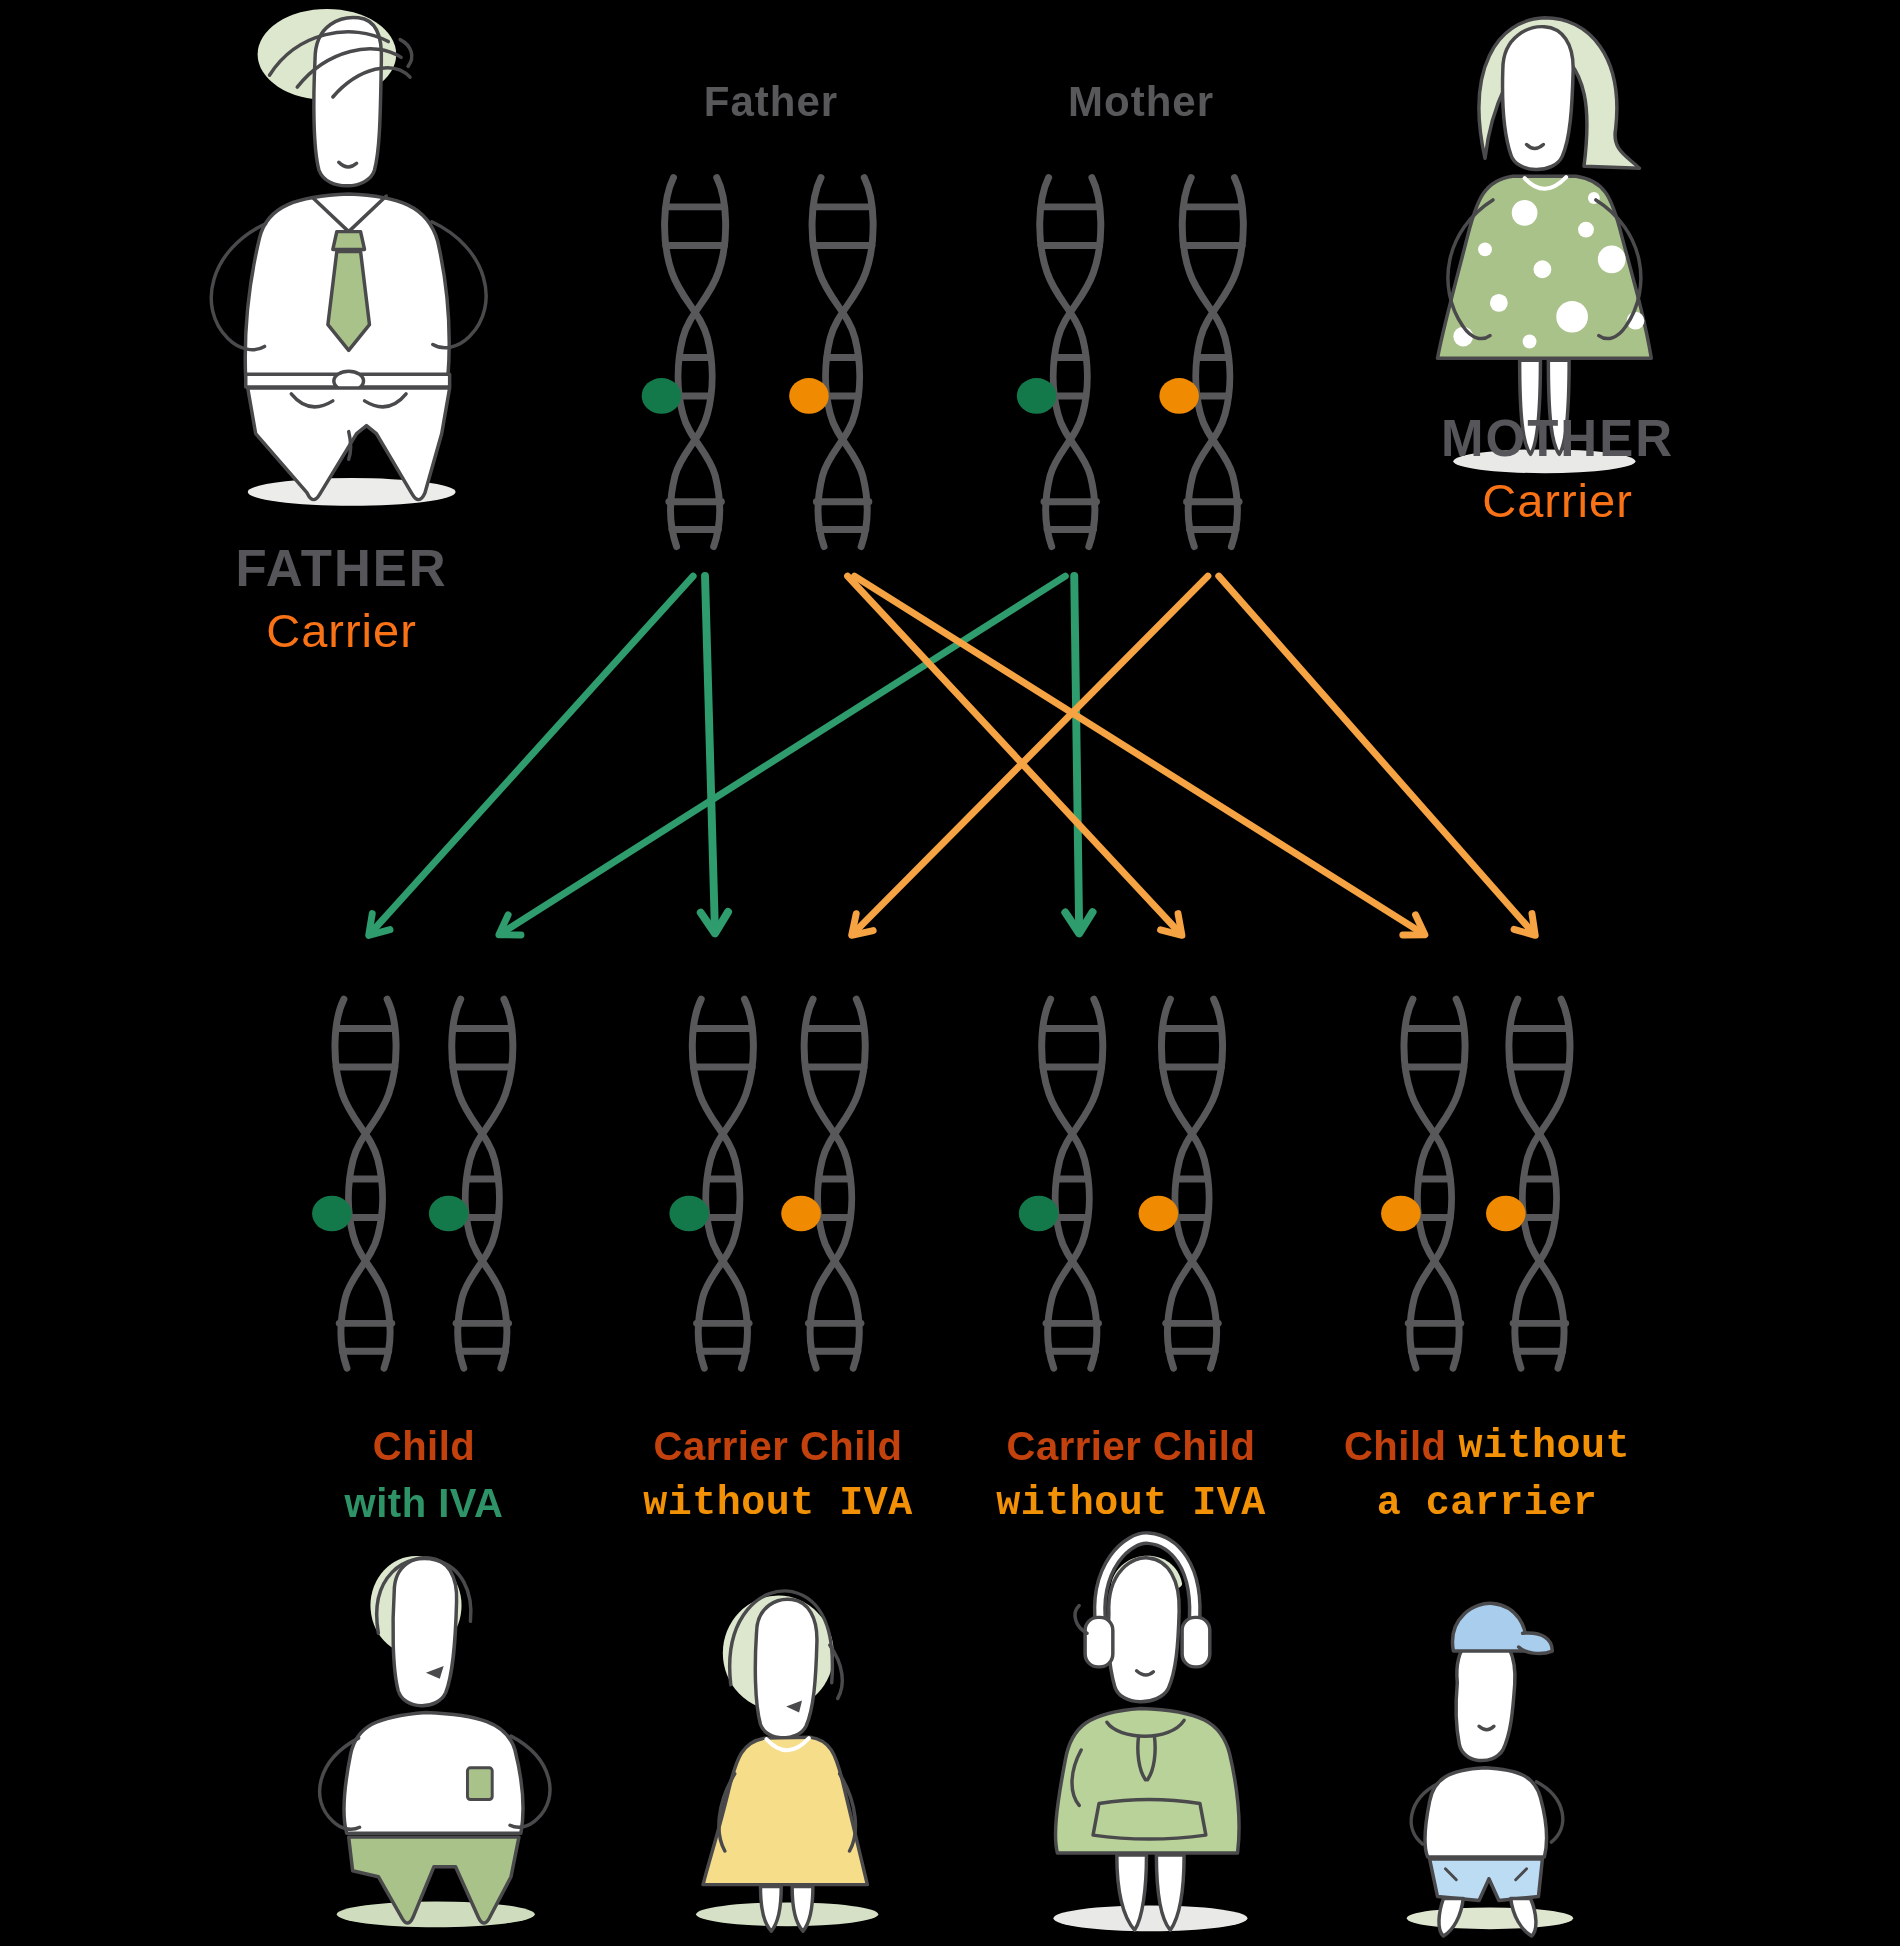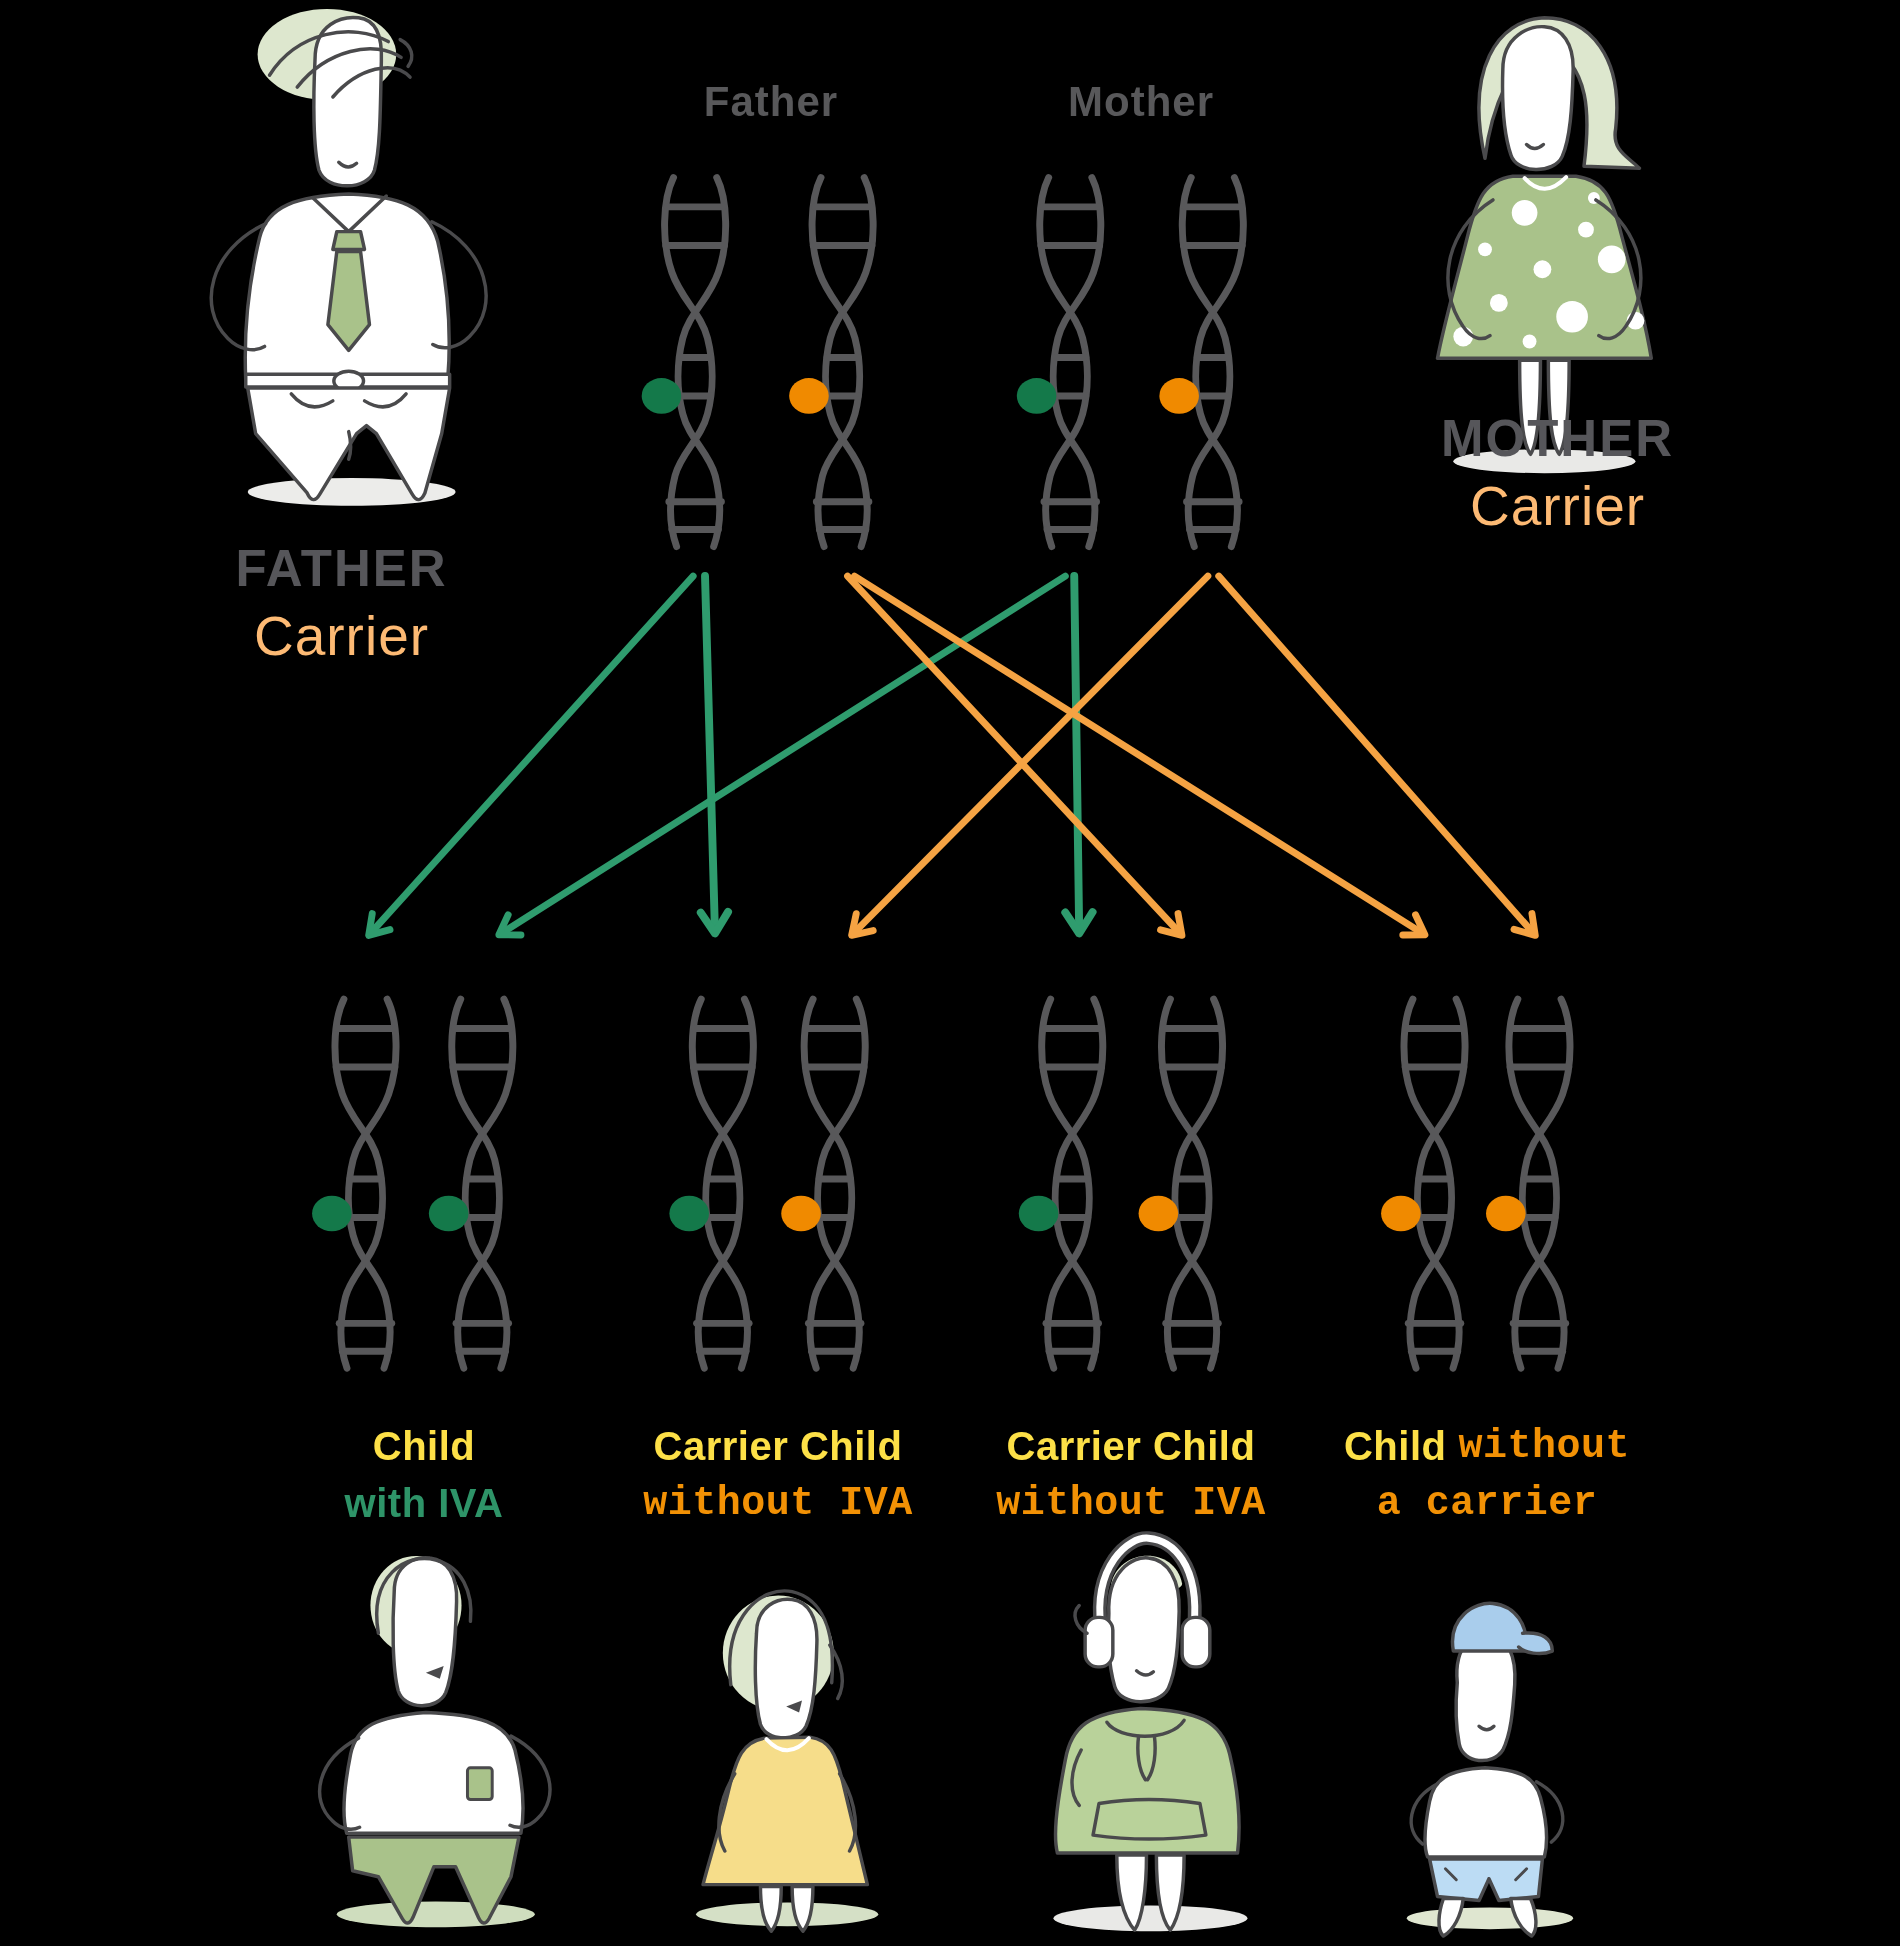--- a/index.html
+++ b/index.html
@@ -9,7 +9,7 @@
   .txt{position:absolute;text-align:center;line-height:1.28;}
   .col-label{font-size:42px;font-weight:600;color:#58585A;letter-spacing:1px;}
   .parent-name{font-size:51px;font-weight:600;color:#56565A;letter-spacing:2px;}
-  .parent-role{font-size:55px;font-weight:400;color:#fdba74;letter-spacing:1px;}
+  .parent-role{font-size:47px;font-weight:400;color:#f97316;letter-spacing:1px;}
   .child-label{font-size:40px;font-weight:700;letter-spacing:0.5px;line-height:57px;}
   .child-label .line{display:flex;justify-content:center;gap:0.30em;white-space:nowrap;}
   .t-gray{color:#fde047;}

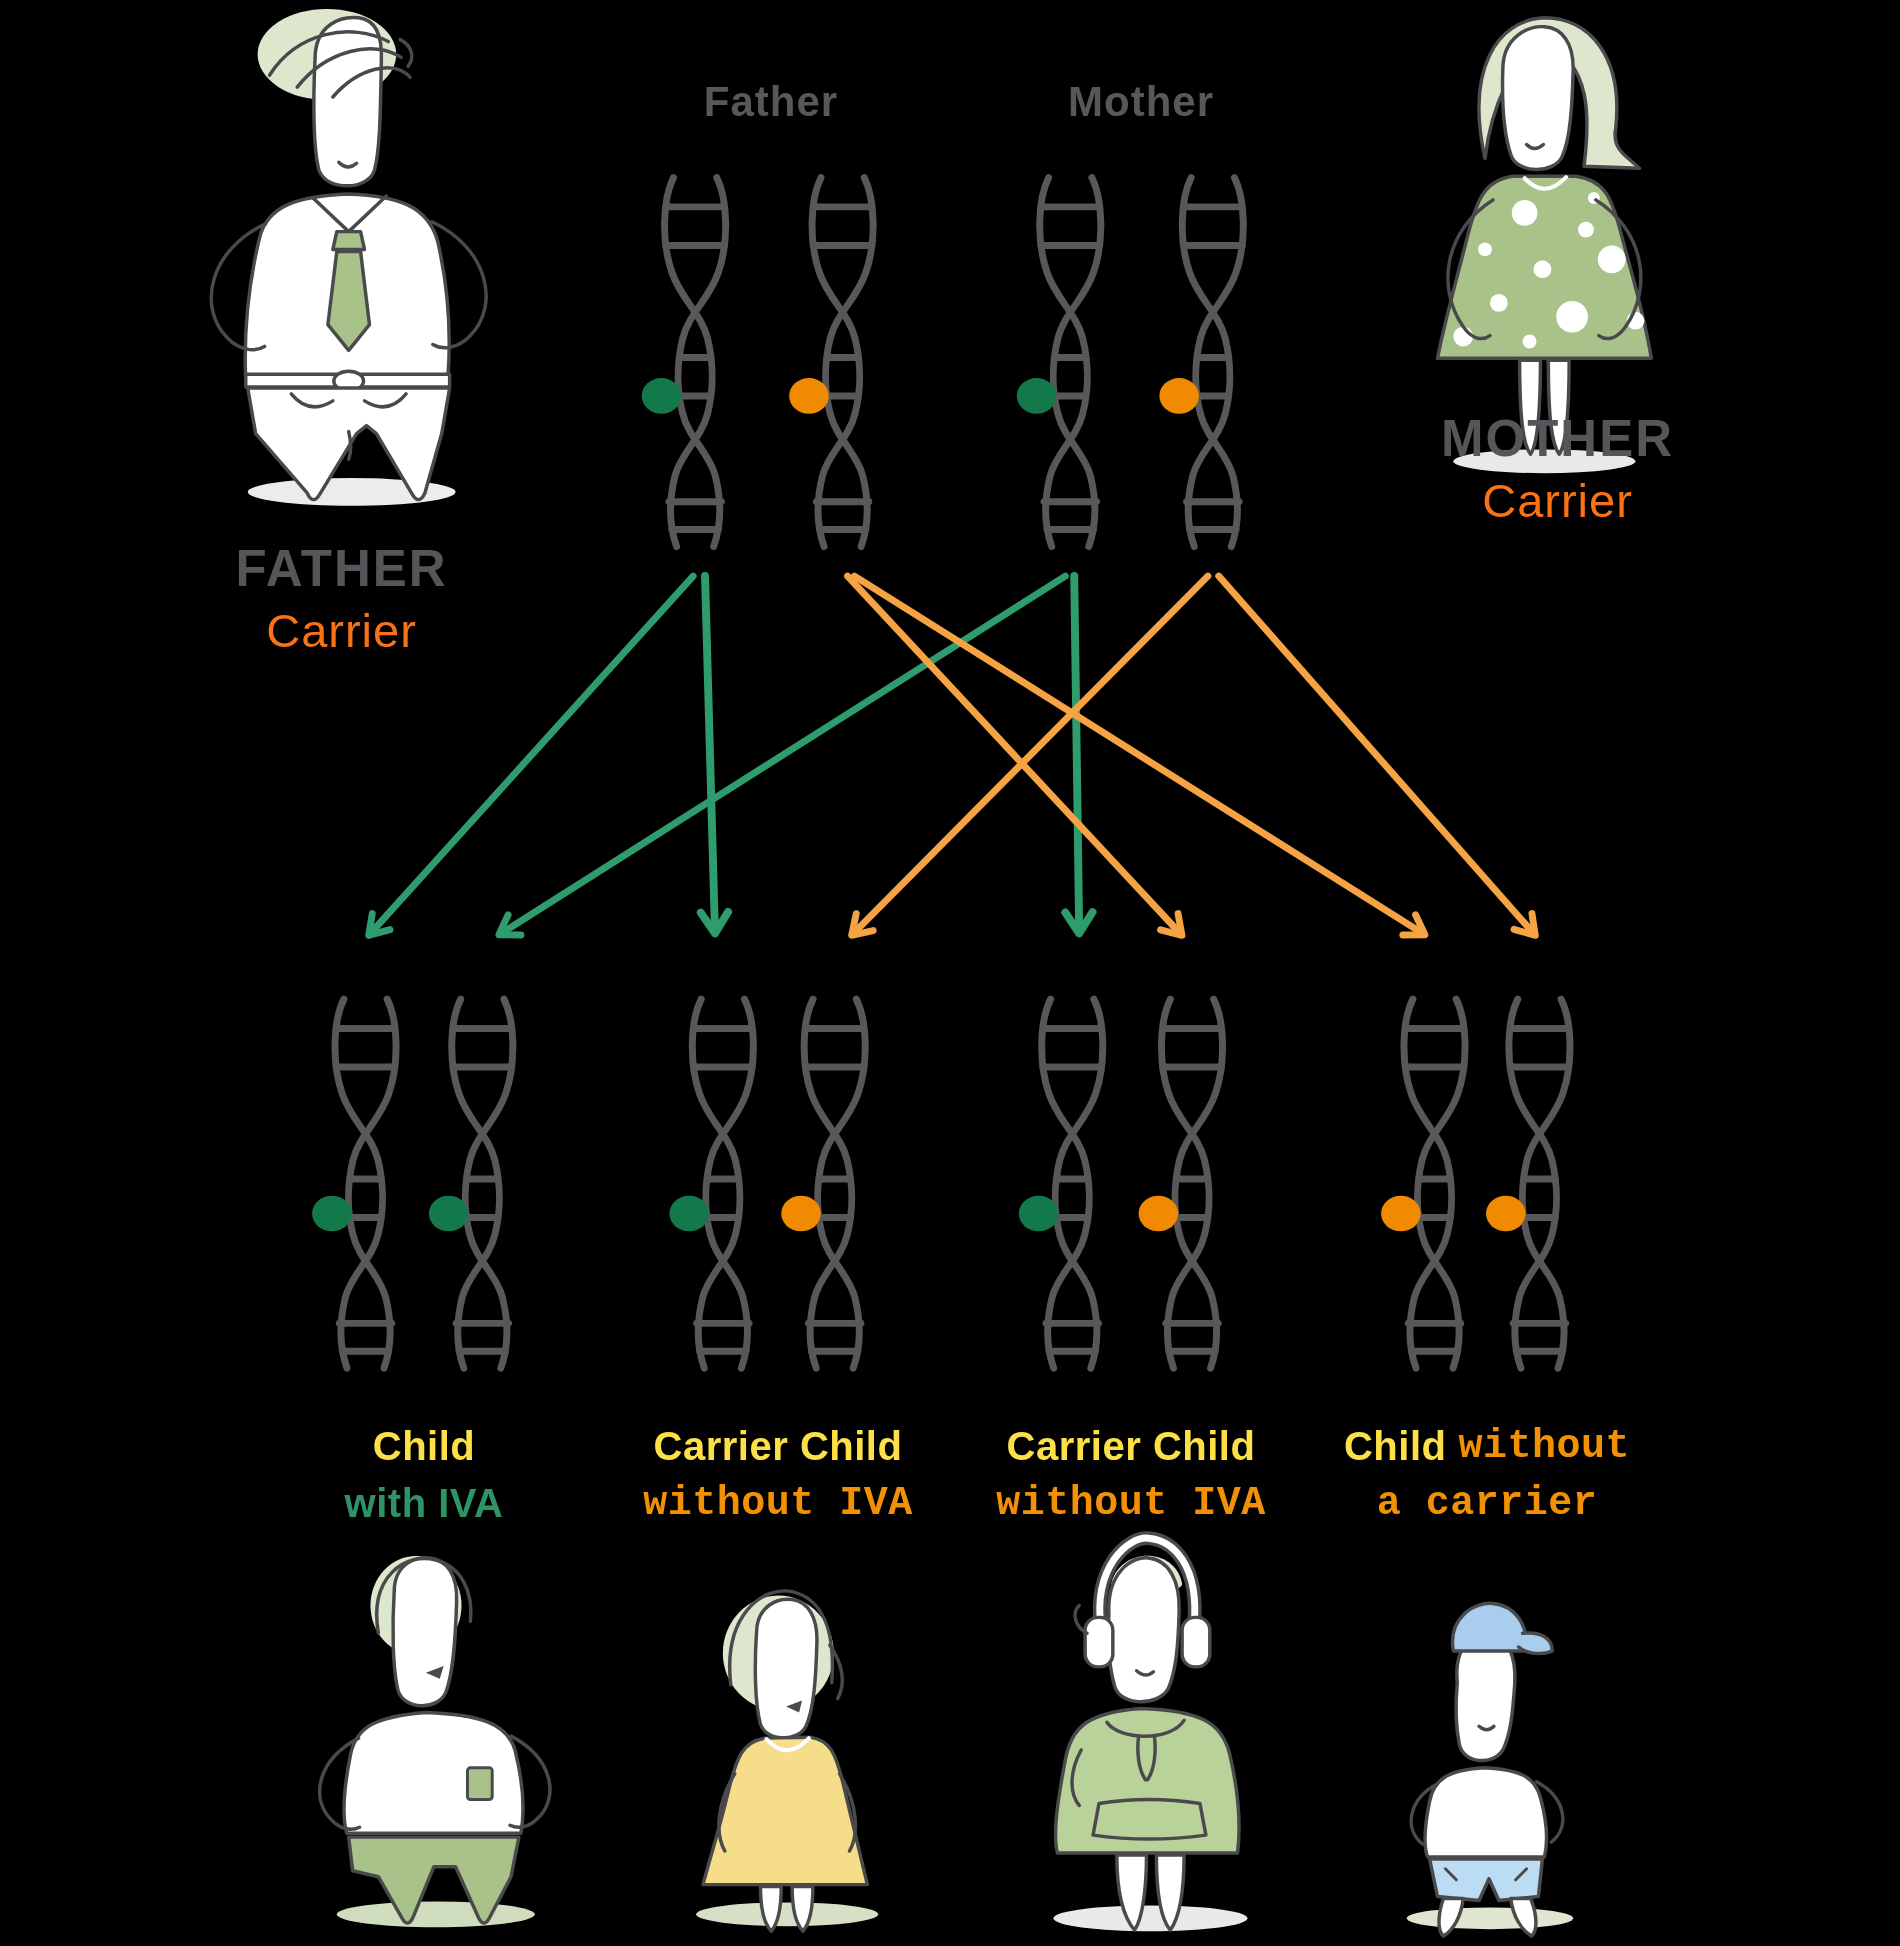--- a/index.html
+++ b/index.html
@@ -12,7 +12,7 @@
   .parent-role{font-size:47px;font-weight:400;color:#f97316;letter-spacing:1px;}
   .child-label{font-size:40px;font-weight:700;letter-spacing:0.5px;line-height:57px;}
   .child-label .line{display:flex;justify-content:center;gap:0.30em;white-space:nowrap;}
-  .t-gray{color:#fde047;}
+  .t-gray{color:#c2410c;}
   .t-green{color:#2E9468;}
   .t-orange{color:#F29105;font-family:Liberation Mono, monospace;}
 </style>

